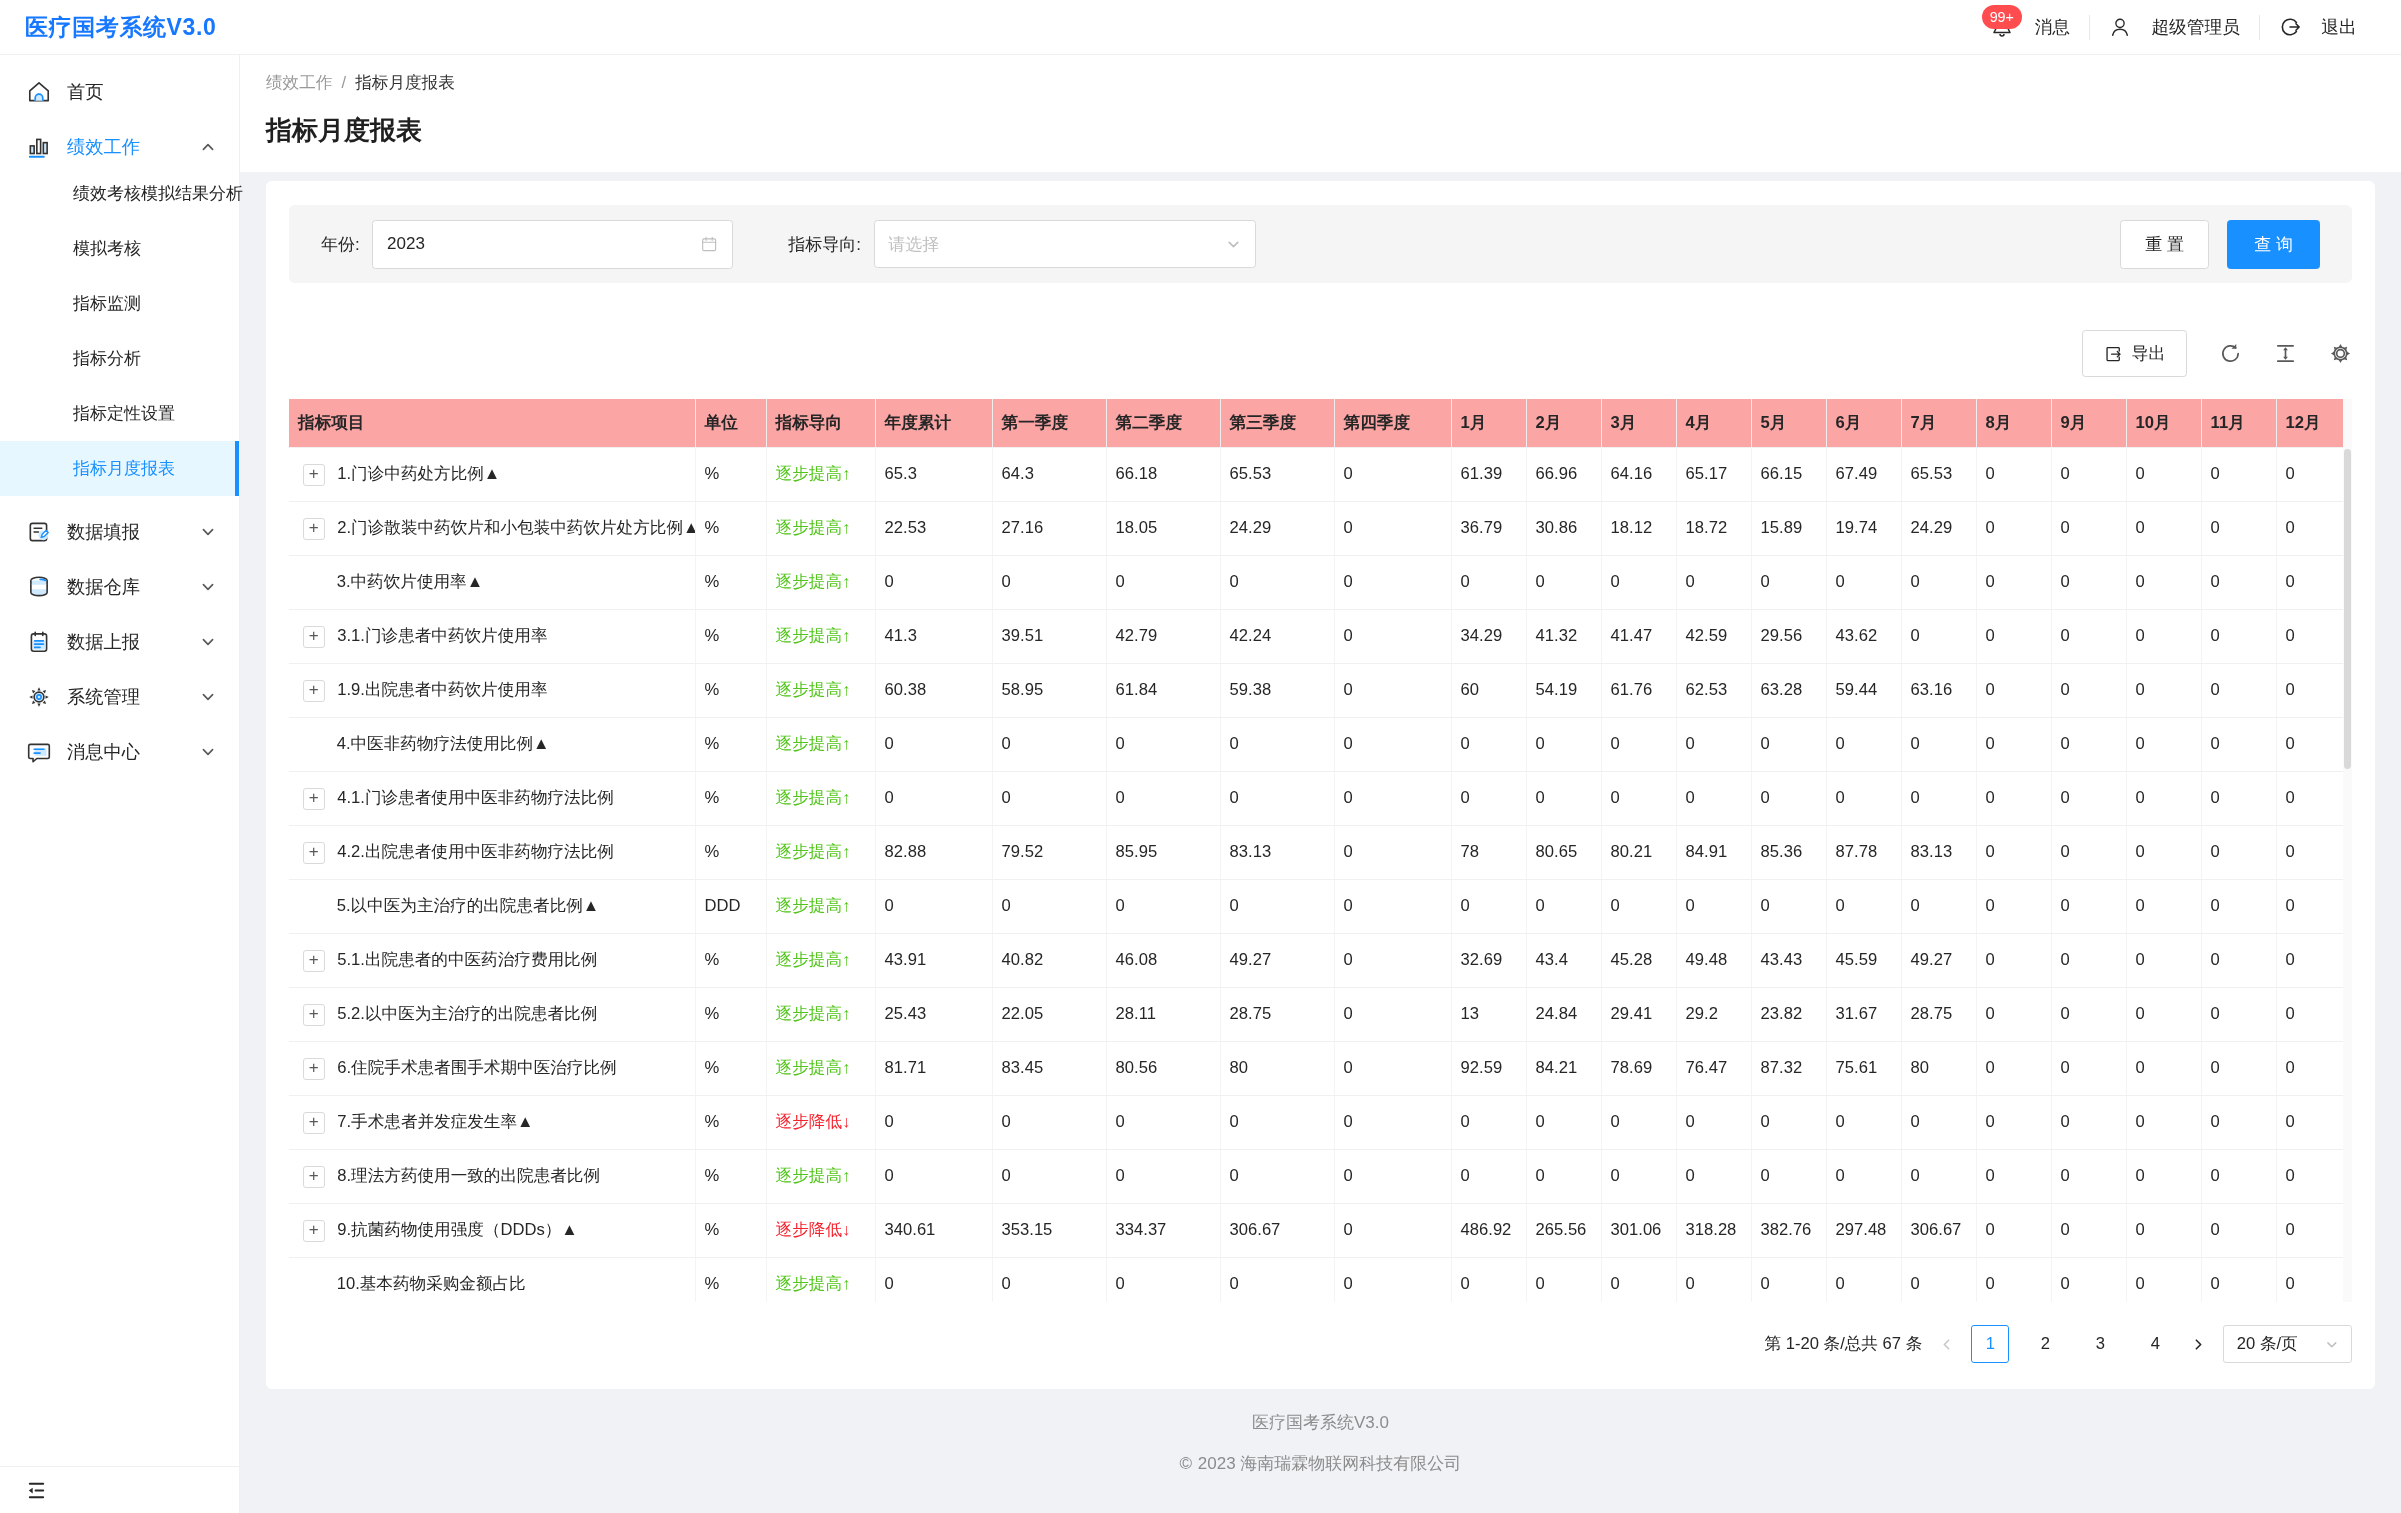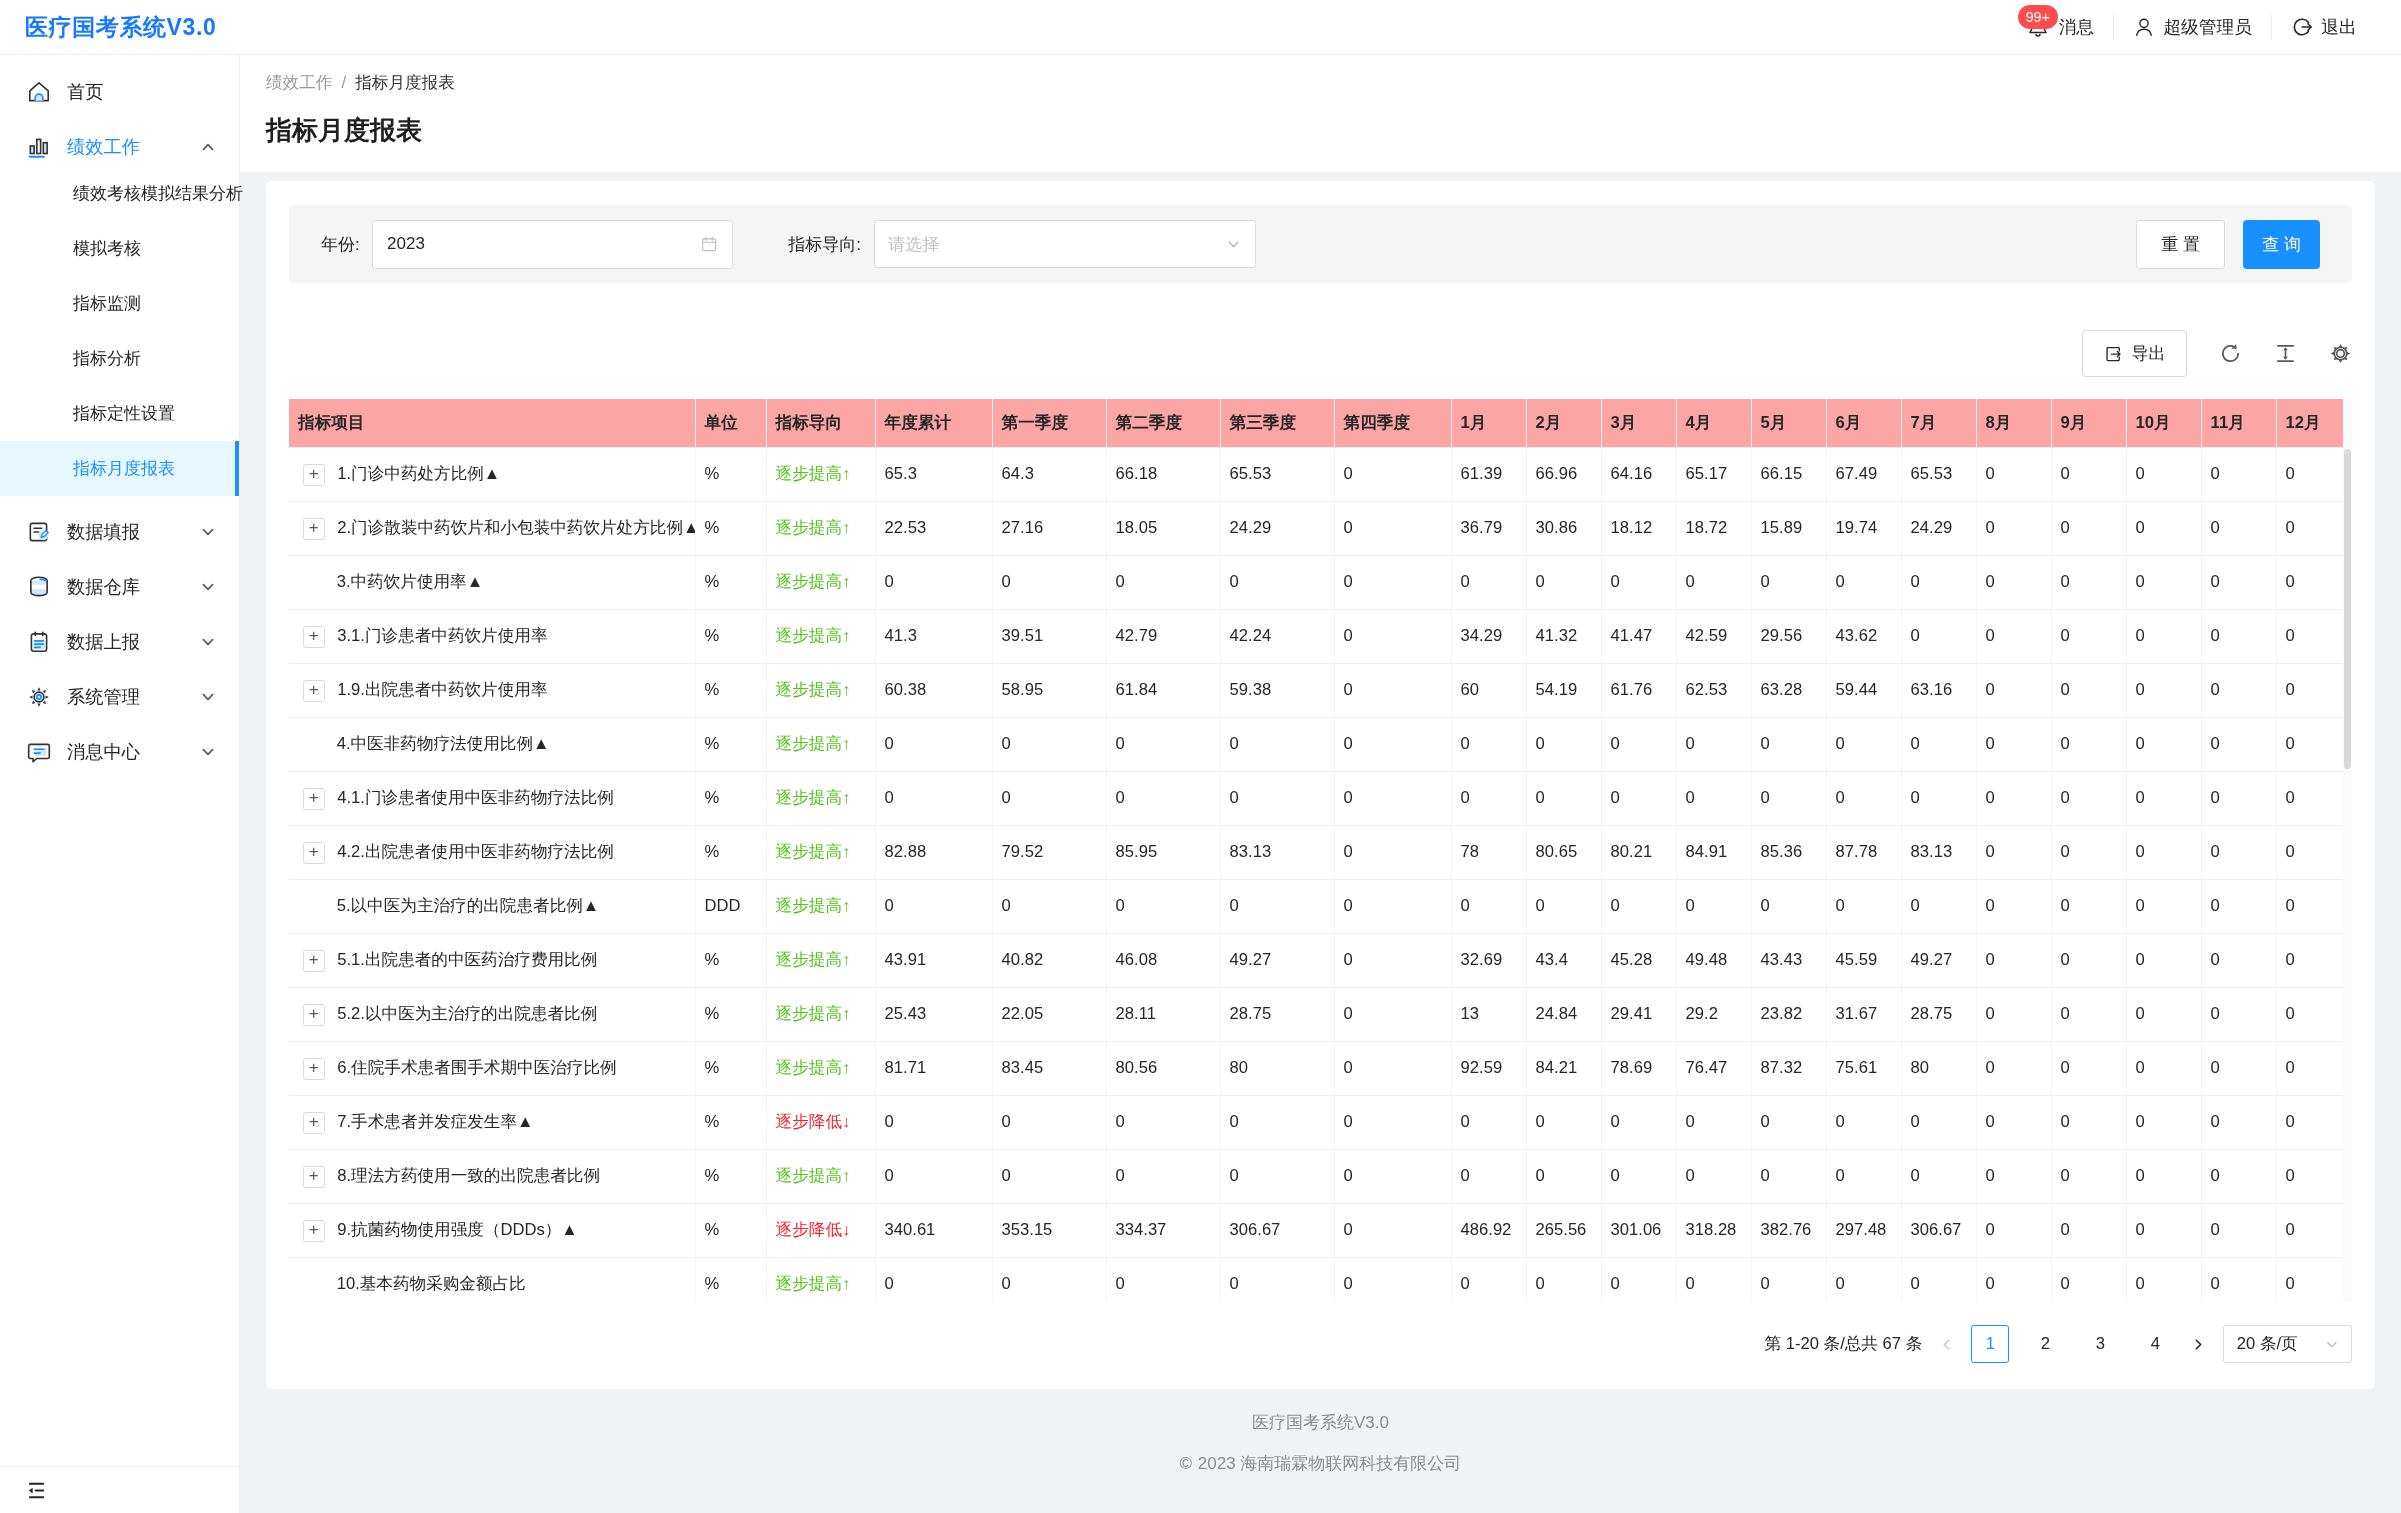--- a/index.html
+++ b/index.html
@@ -12,7 +12,7 @@
     padding:0 25px; z-index:30; }
   .logo { font-size:23px; font-weight:bold; color:#1677ff; letter-spacing:0.6px; }
   .header-right { display:flex; align-items:center; gap:0; font-size:17.7px; color:#262626; }
-  .hdr-group { display:flex; align-items:center; gap:8px; padding:0 19.4px; position:relative; }
+  .hdr-group { display:flex; align-items:center; gap:20px; padding:0 19.4px; position:relative; }
   .hdr-sep { width:0.6px; height:25px; background:#e8e8e8; }
   .bell-wrap { position:relative; width:25px; height:25px; }
   .badge { position:absolute; top:-9.1px; left:-8px; background:#ff4d4f; color:#fff; font-size:14.3px;

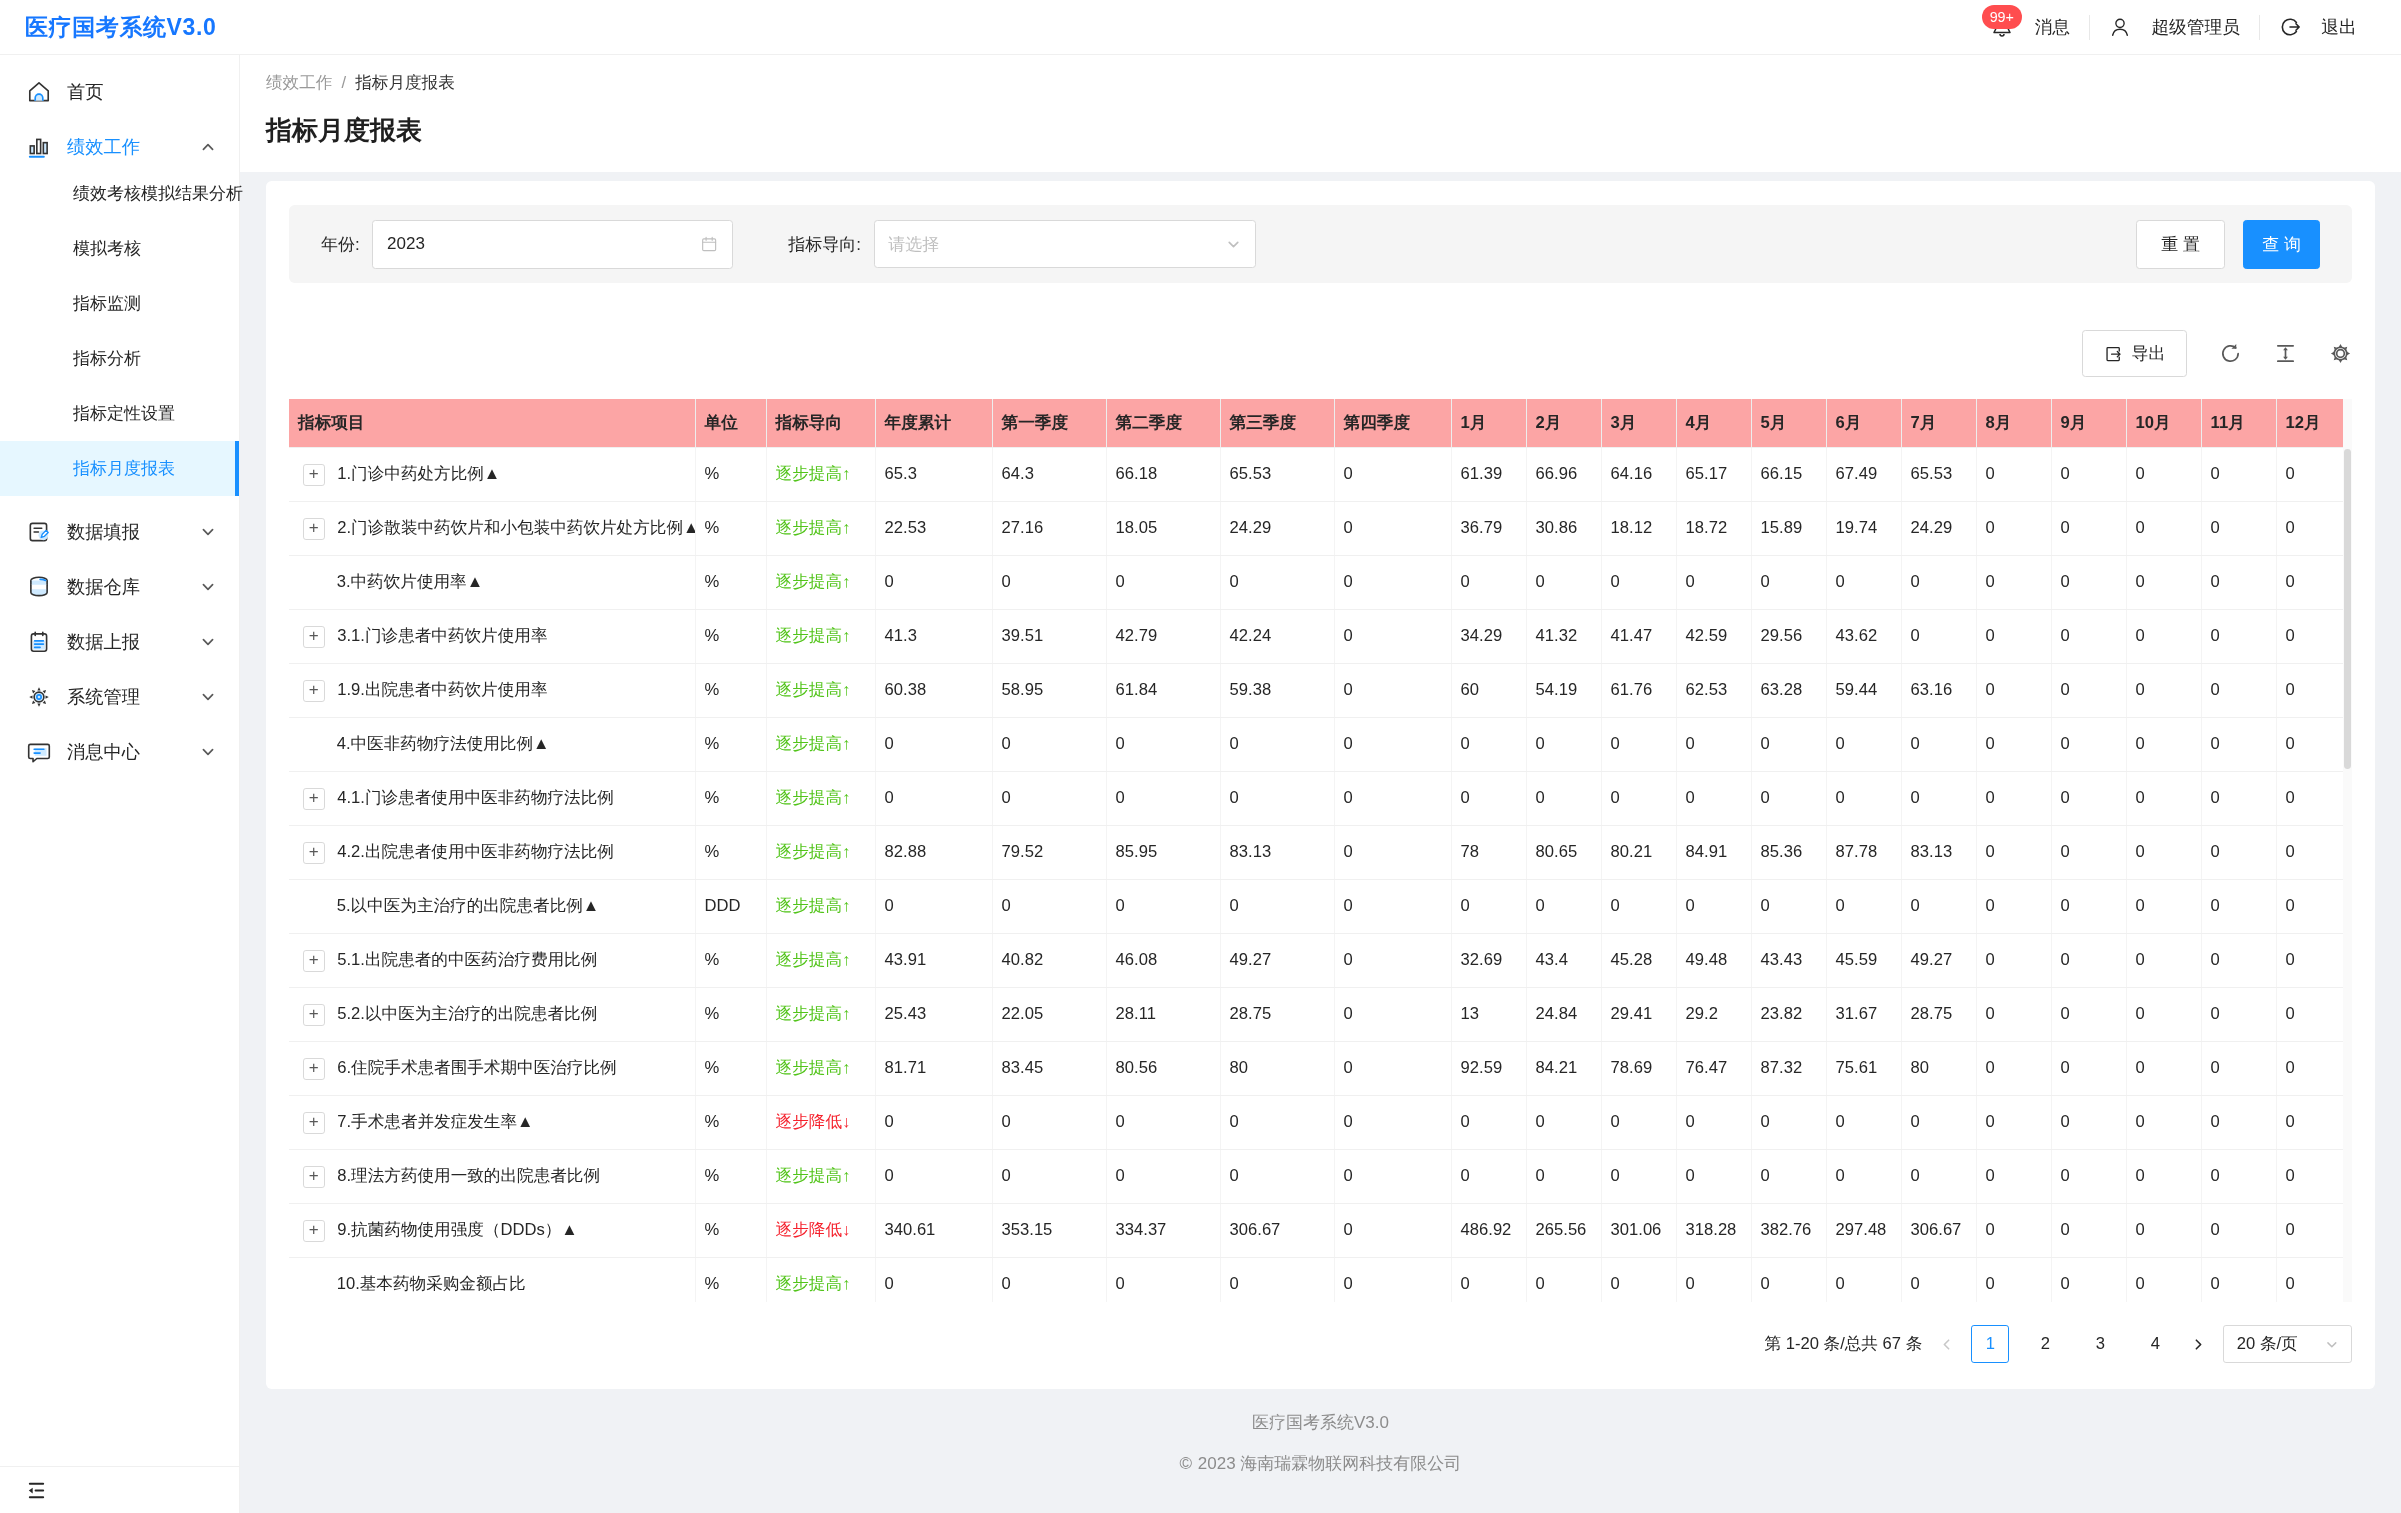--- a/index.html
+++ b/index.html
@@ -60,7 +60,7 @@
   .btn { height:49px; border-radius:3.4px; font-size:17px; font-family:inherit; cursor:pointer;
     display:inline-flex; align-items:center; justify-content:center; }
   .btn-default { background:#fff; border:0.6px solid #d9d9d9; color:#262626; padding:0 24px; }
-  .btn-primary { background:#1890ff; border:0.6px solid #1890ff; color:#fff; padding:0 18px; }
+  .btn-primary { background:#1890ff; border:0.6px solid #1890ff; color:#fff; padding:0 26px; }
 
   
   .toolbar { display:flex; justify-content:flex-end; align-items:center; gap:32px; margin-bottom:22px; }

